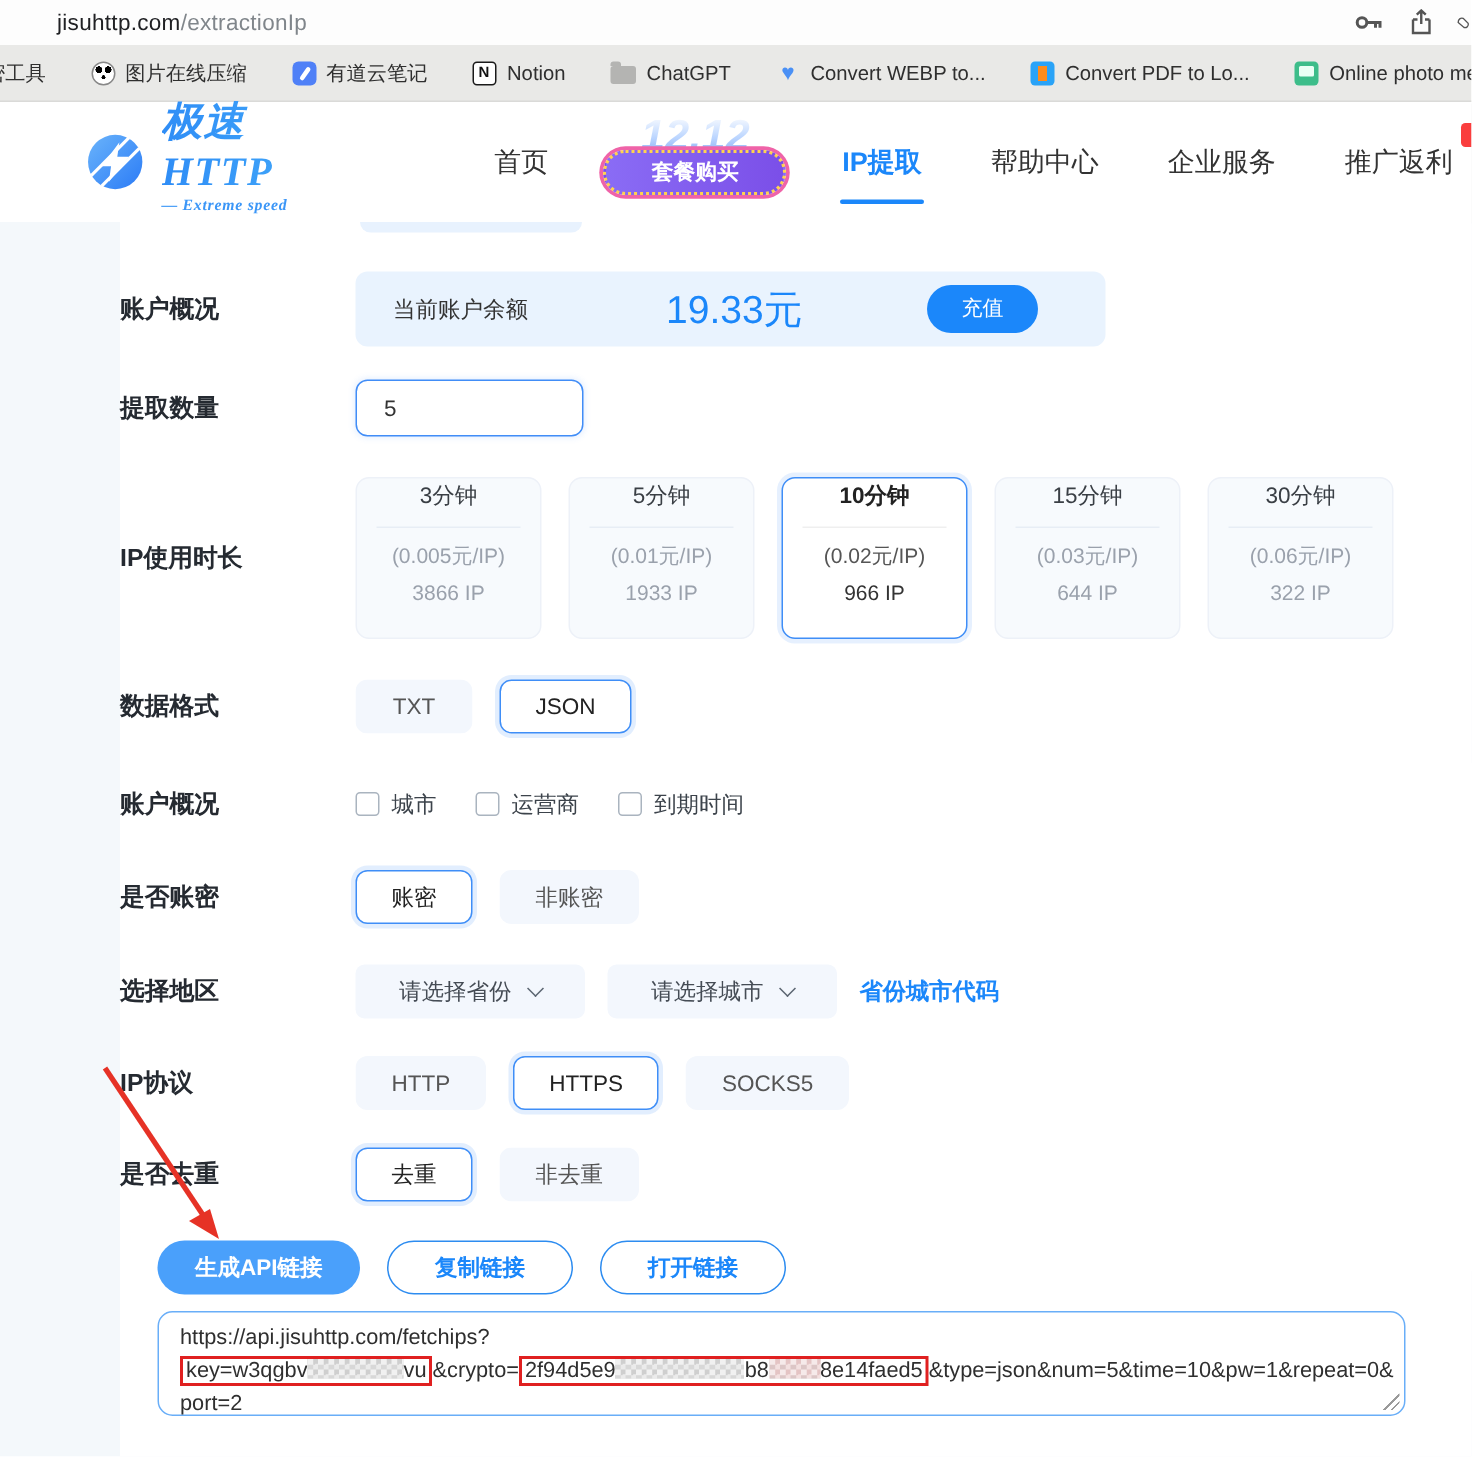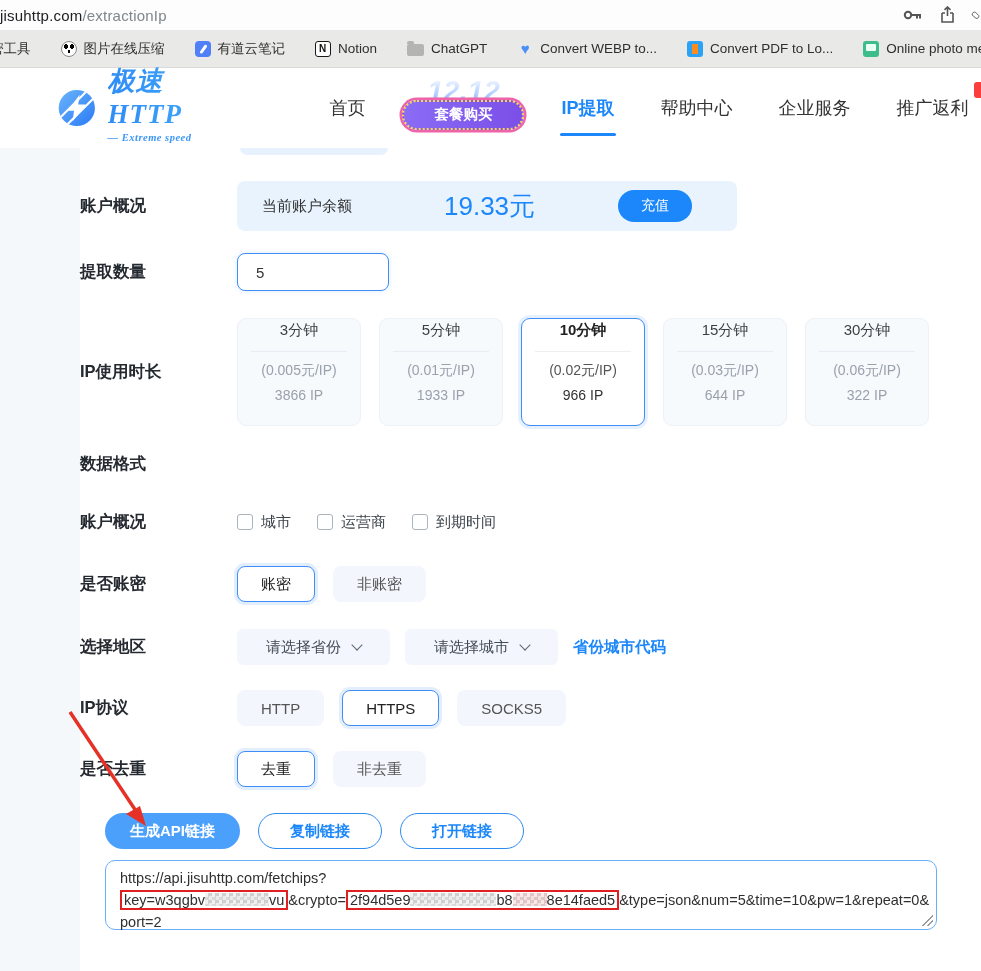--- a/index.html
+++ b/index.html
@@ -8,7 +8,7 @@
 
   
   .topbar { height:30px; background:#fdfdfd; display:flex; align-items:center; position:relative; }
-  .topbar .url { font-size:15px; color:#202124; letter-spacing:.2px; }
+  .topbar .url { margin-left:38px; font-size:15px; color:#202124; letter-spacing:.2px; }
   .topbar .url .path { color:#80868b; }
   .topbar-icons { position:absolute; right:0; top:0; height:30px; display:flex; align-items:center; gap:14px; }
   .tb-icon { width:20px; height:20px; display:flex; align-items:center; justify-content:center; }

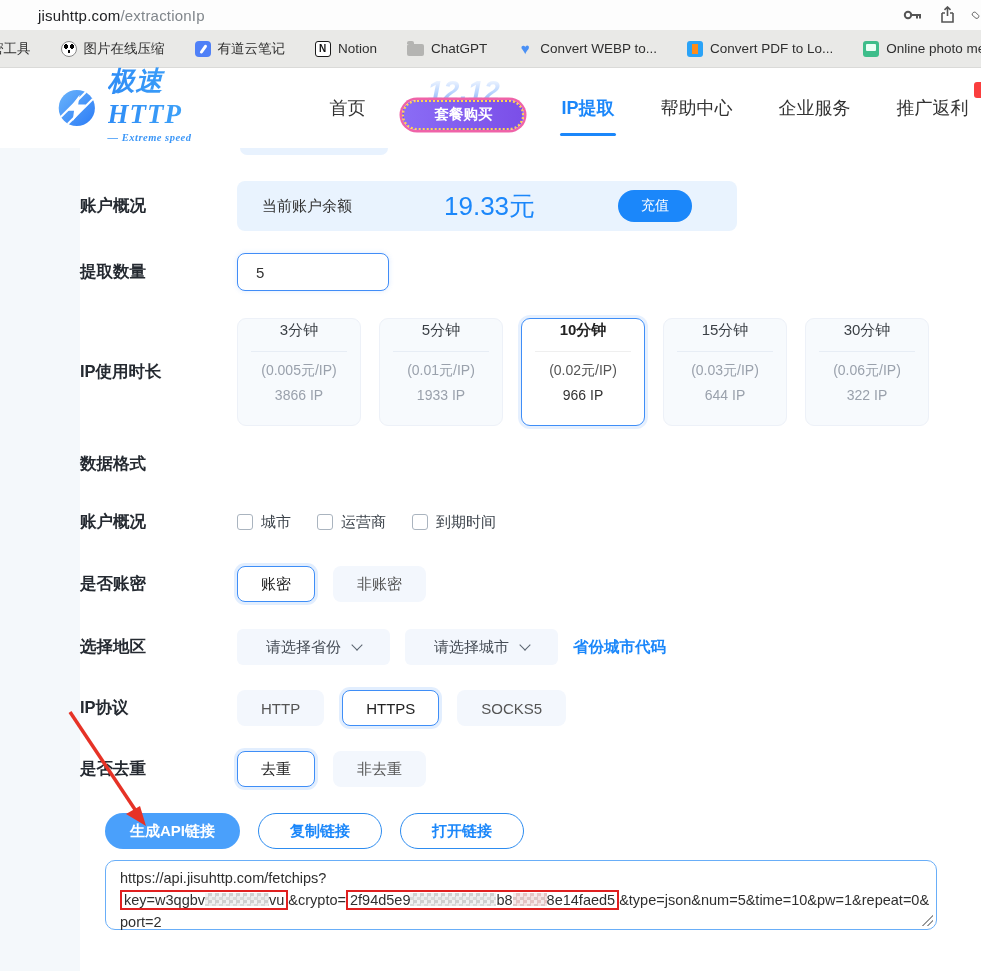--- a/index.html
+++ b/index.html
@@ -301,6 +301,10 @@
 
     <div class="form-row" style="margin-bottom:36px;">
       <div class="form-label">数据格式</div>
+      <div class="form-ctrl">
+        <div class="chip">TXT</div>
+        <div class="chip selected">JSON</div>
+      </div>
     </div>
 
     <div class="form-row" style="margin-bottom:33px;">

